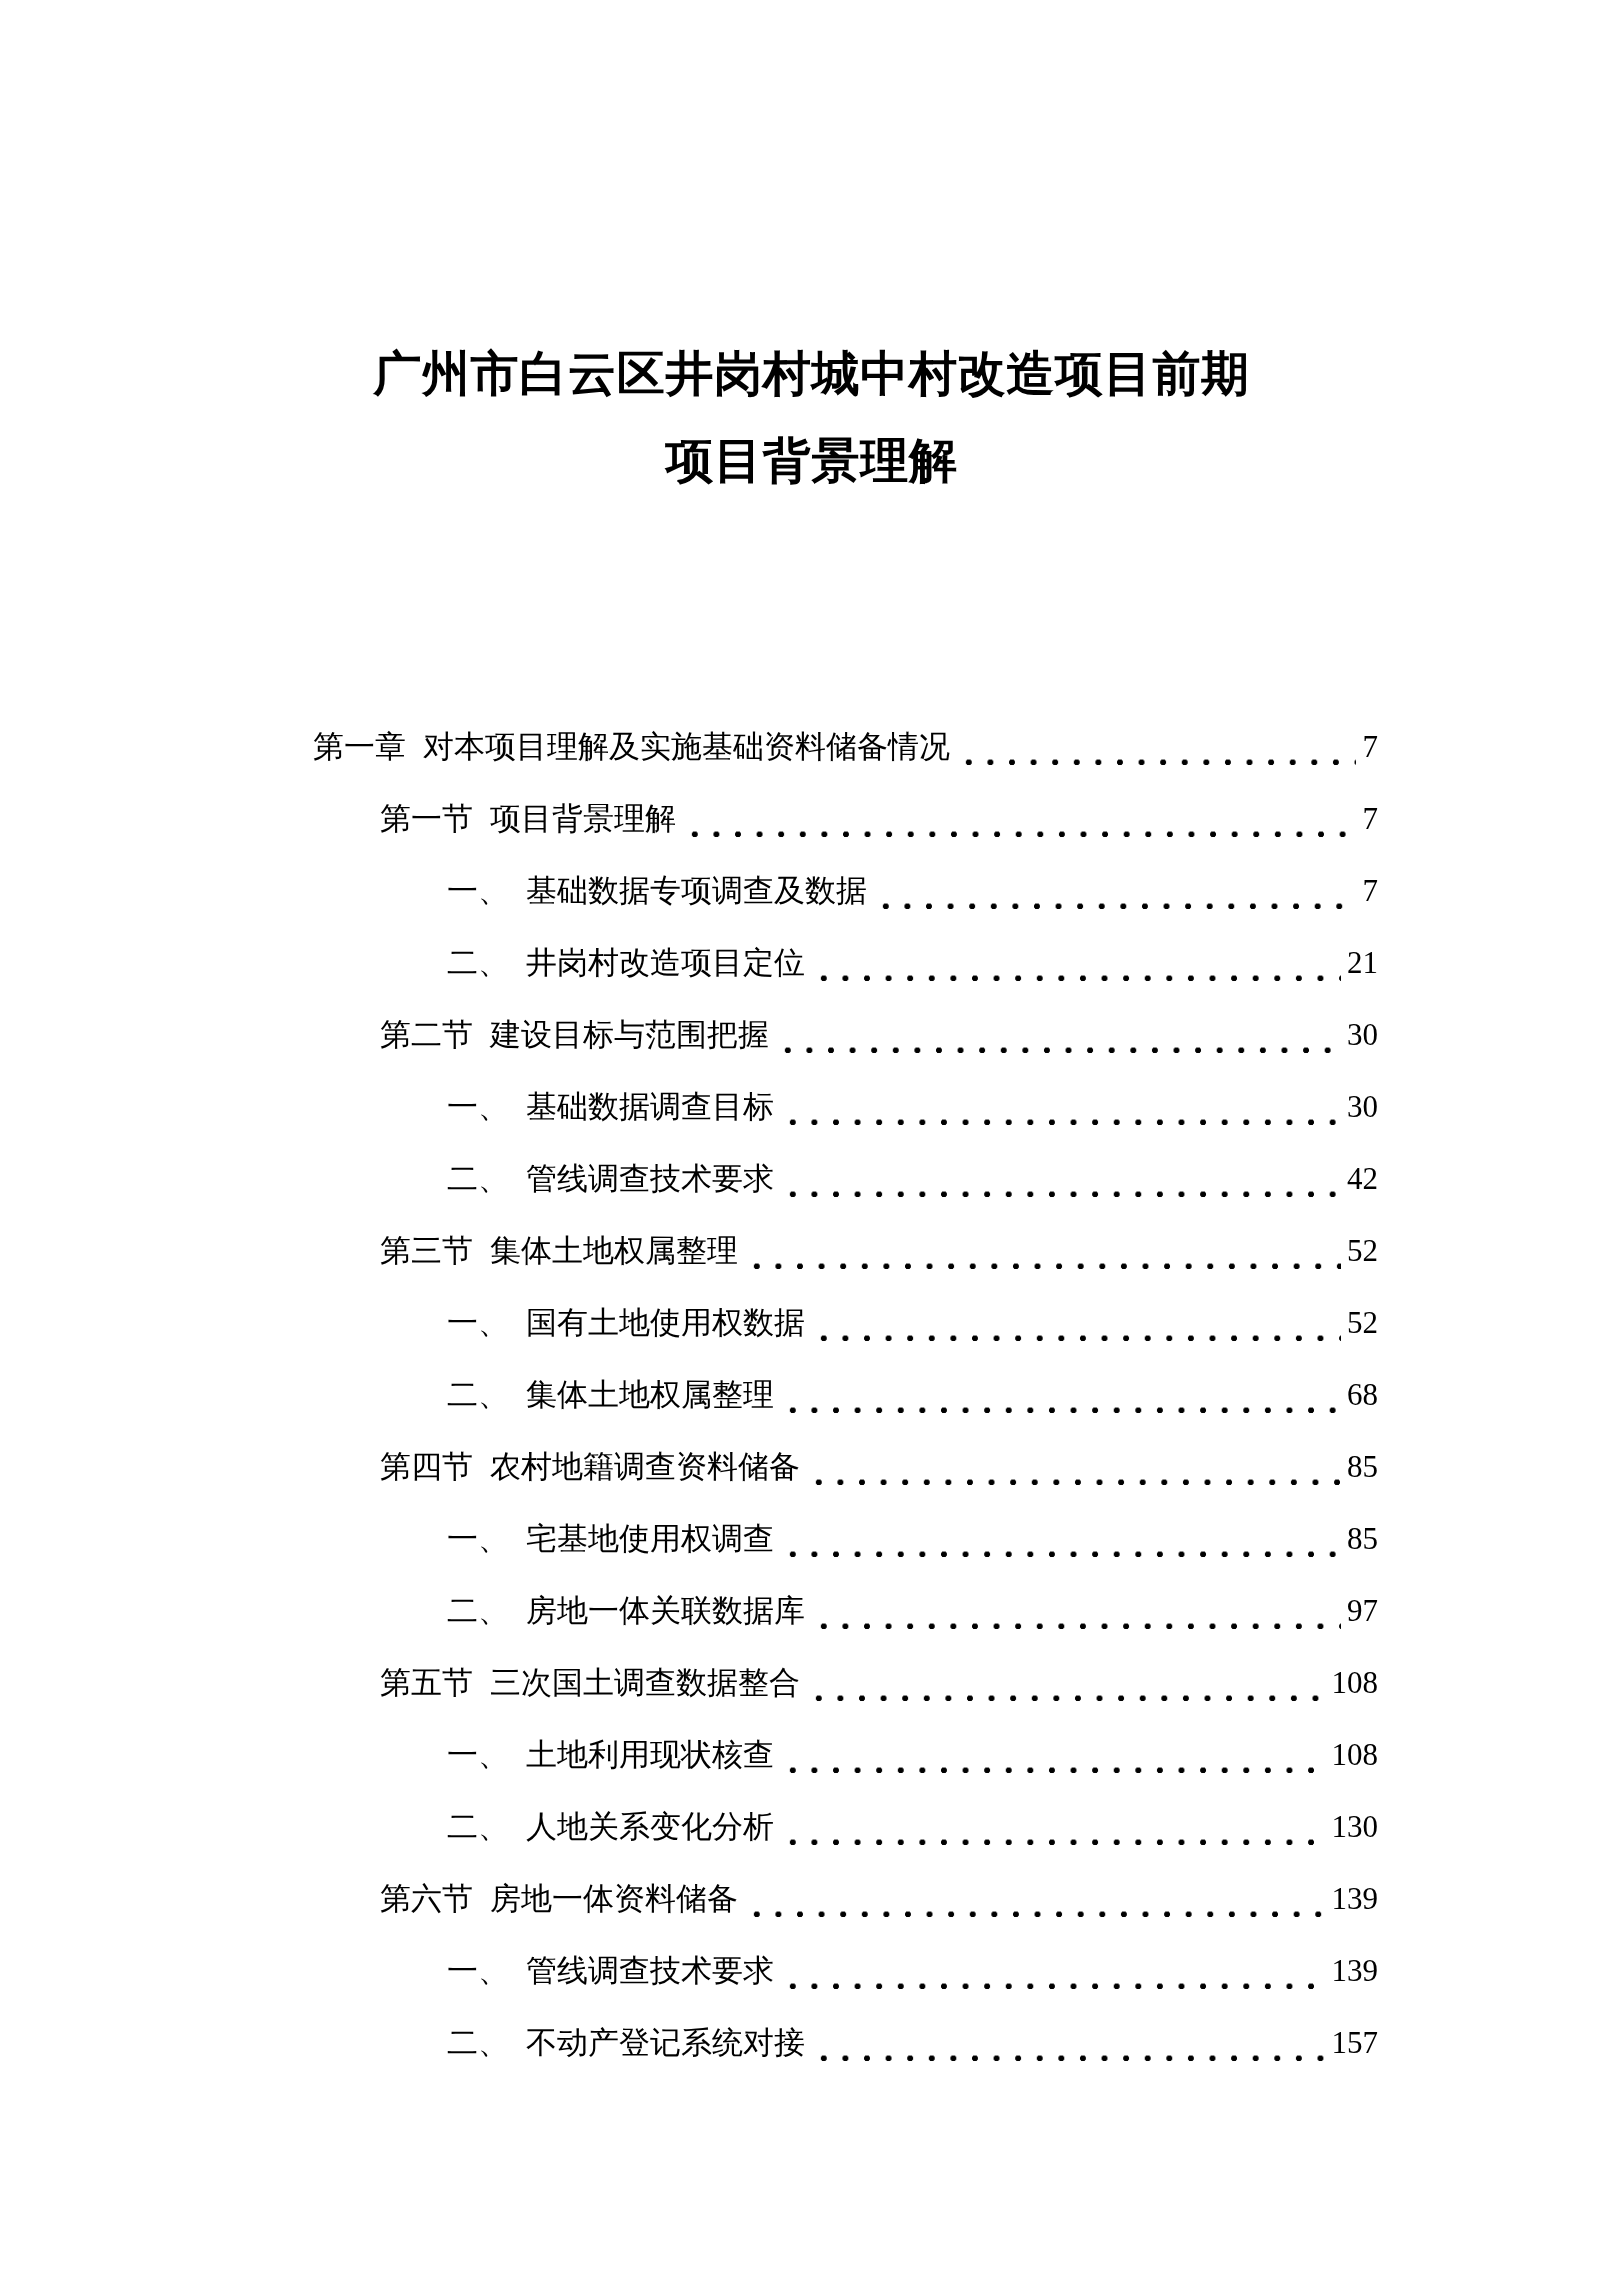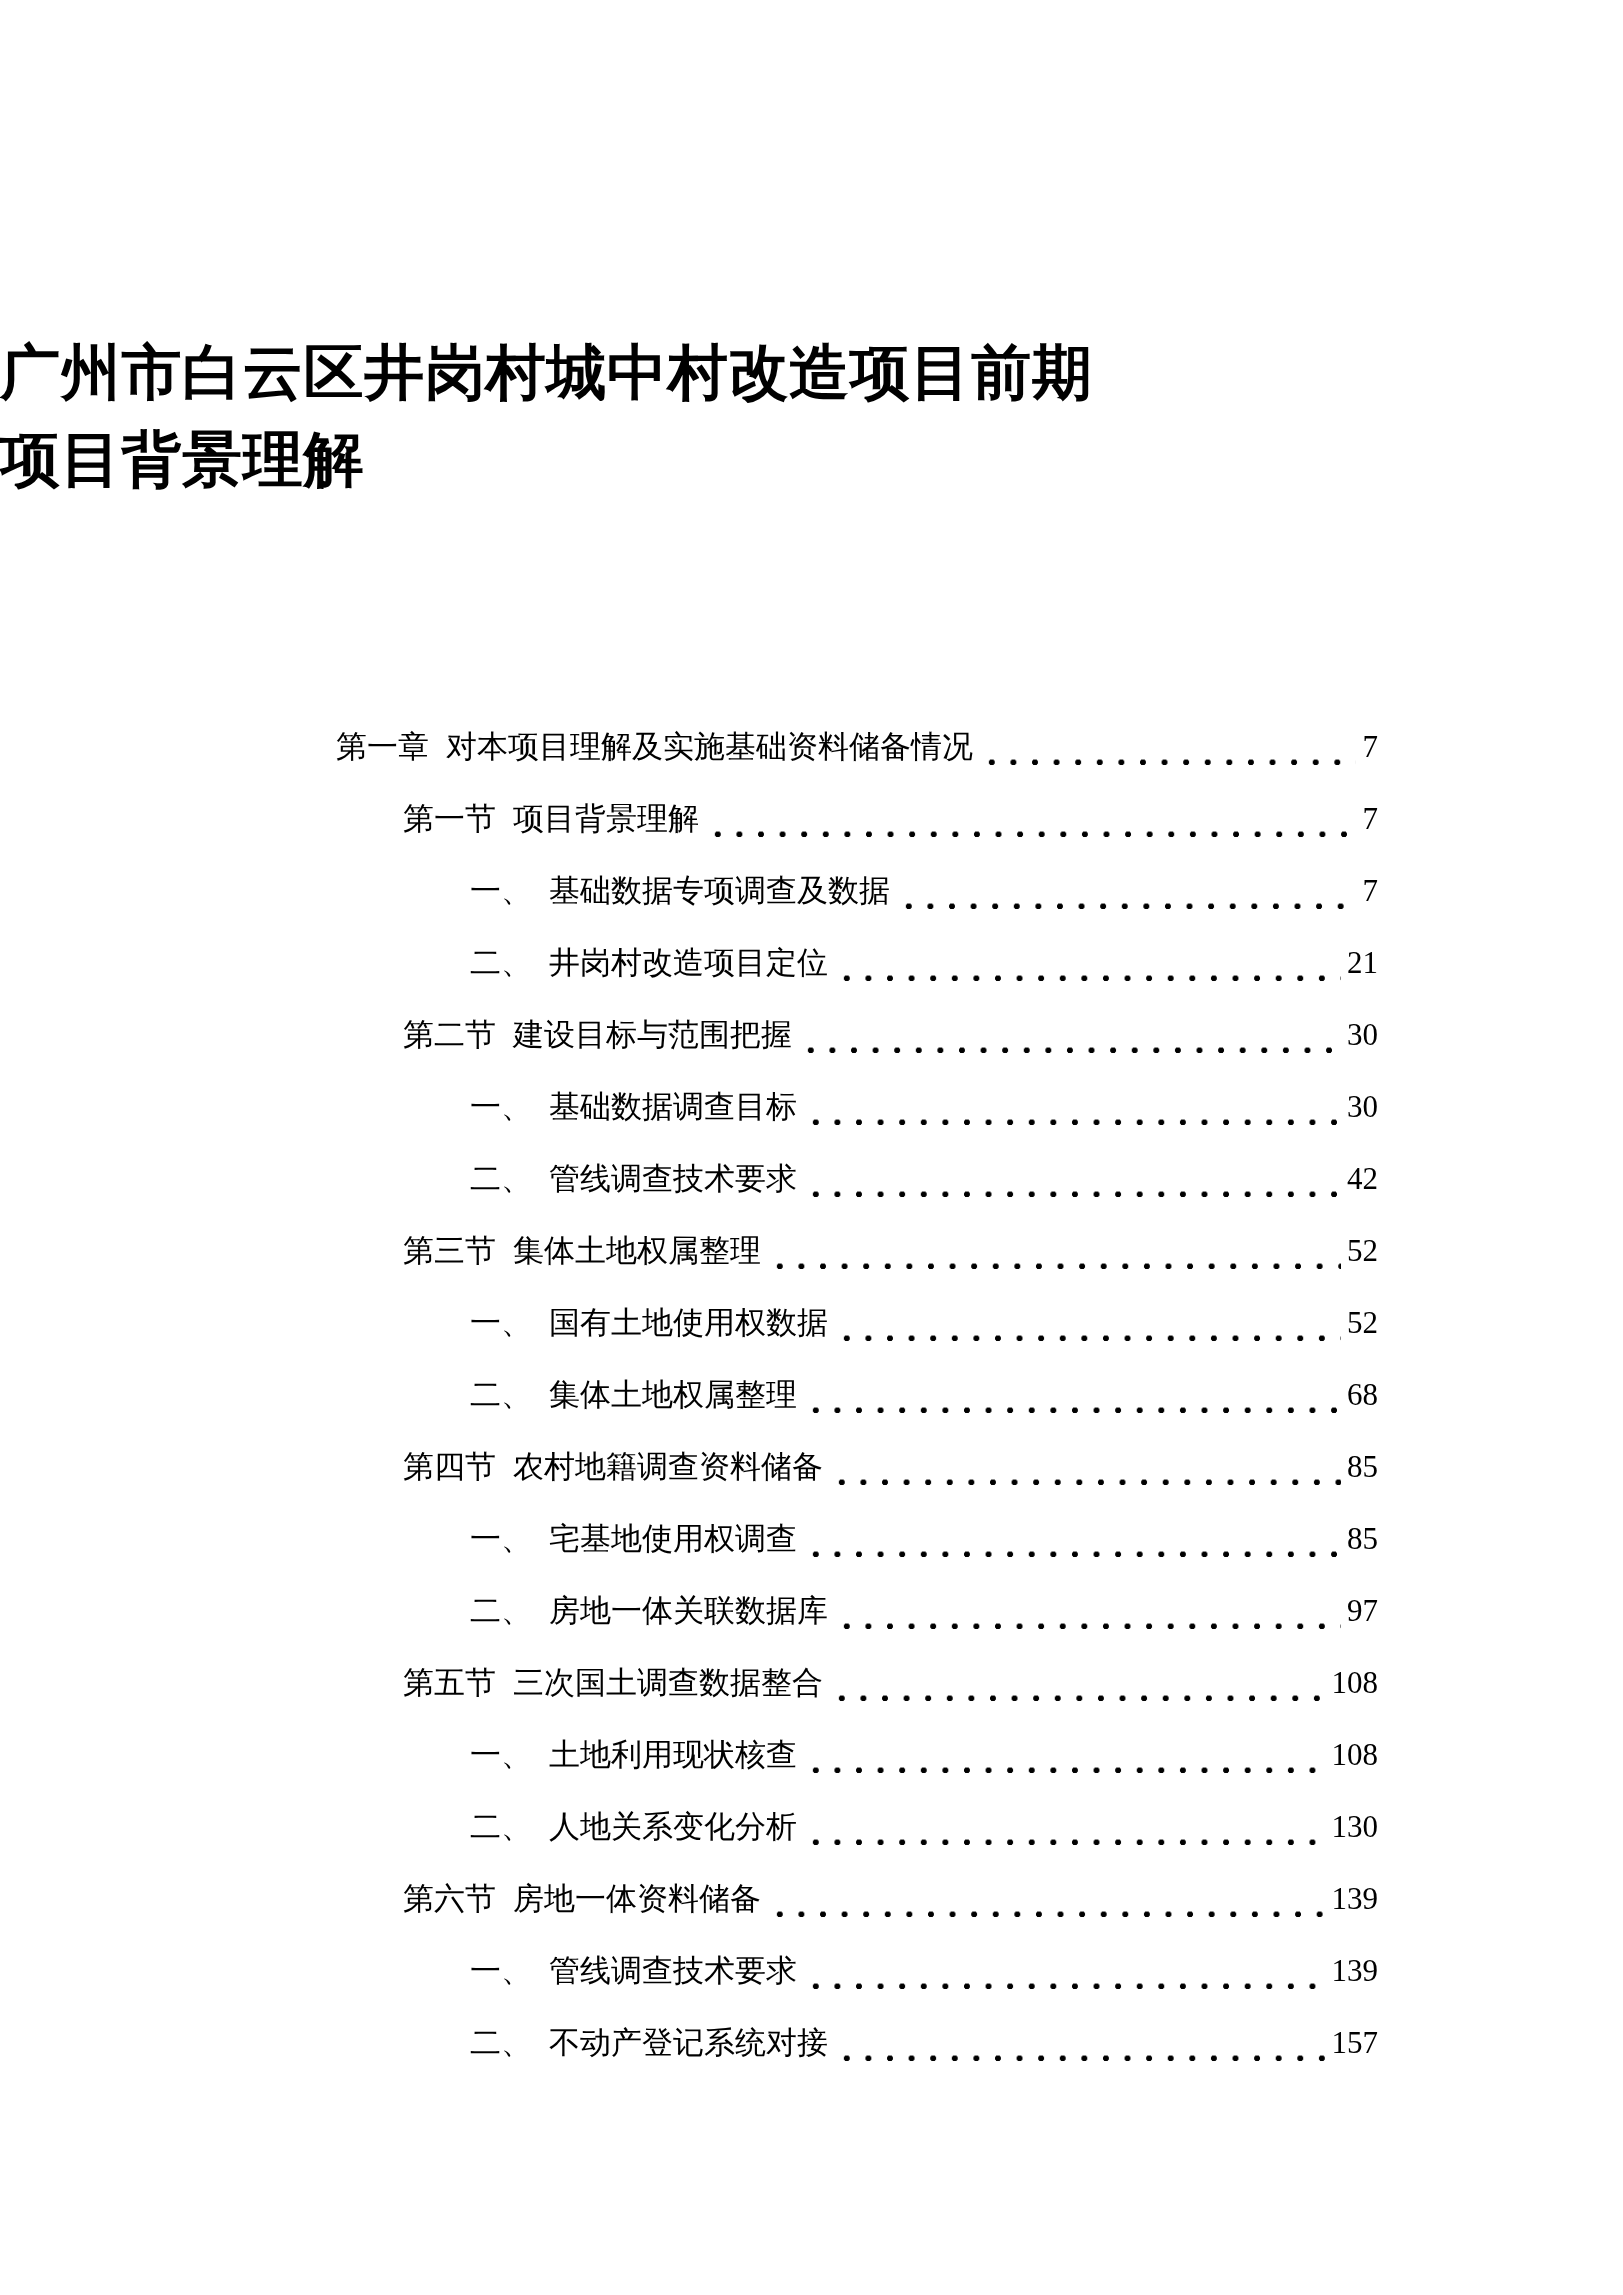--- a/index.html
+++ b/index.html
@@ -26,7 +26,8 @@
     top: 330px;
     left: 0;
     right: 0;
-    font-size: 60px;
+    text-align: center;
+    font-size: 48px;
     font-weight: 700;
     line-height: 87px;
     letter-spacing: 0.7px;

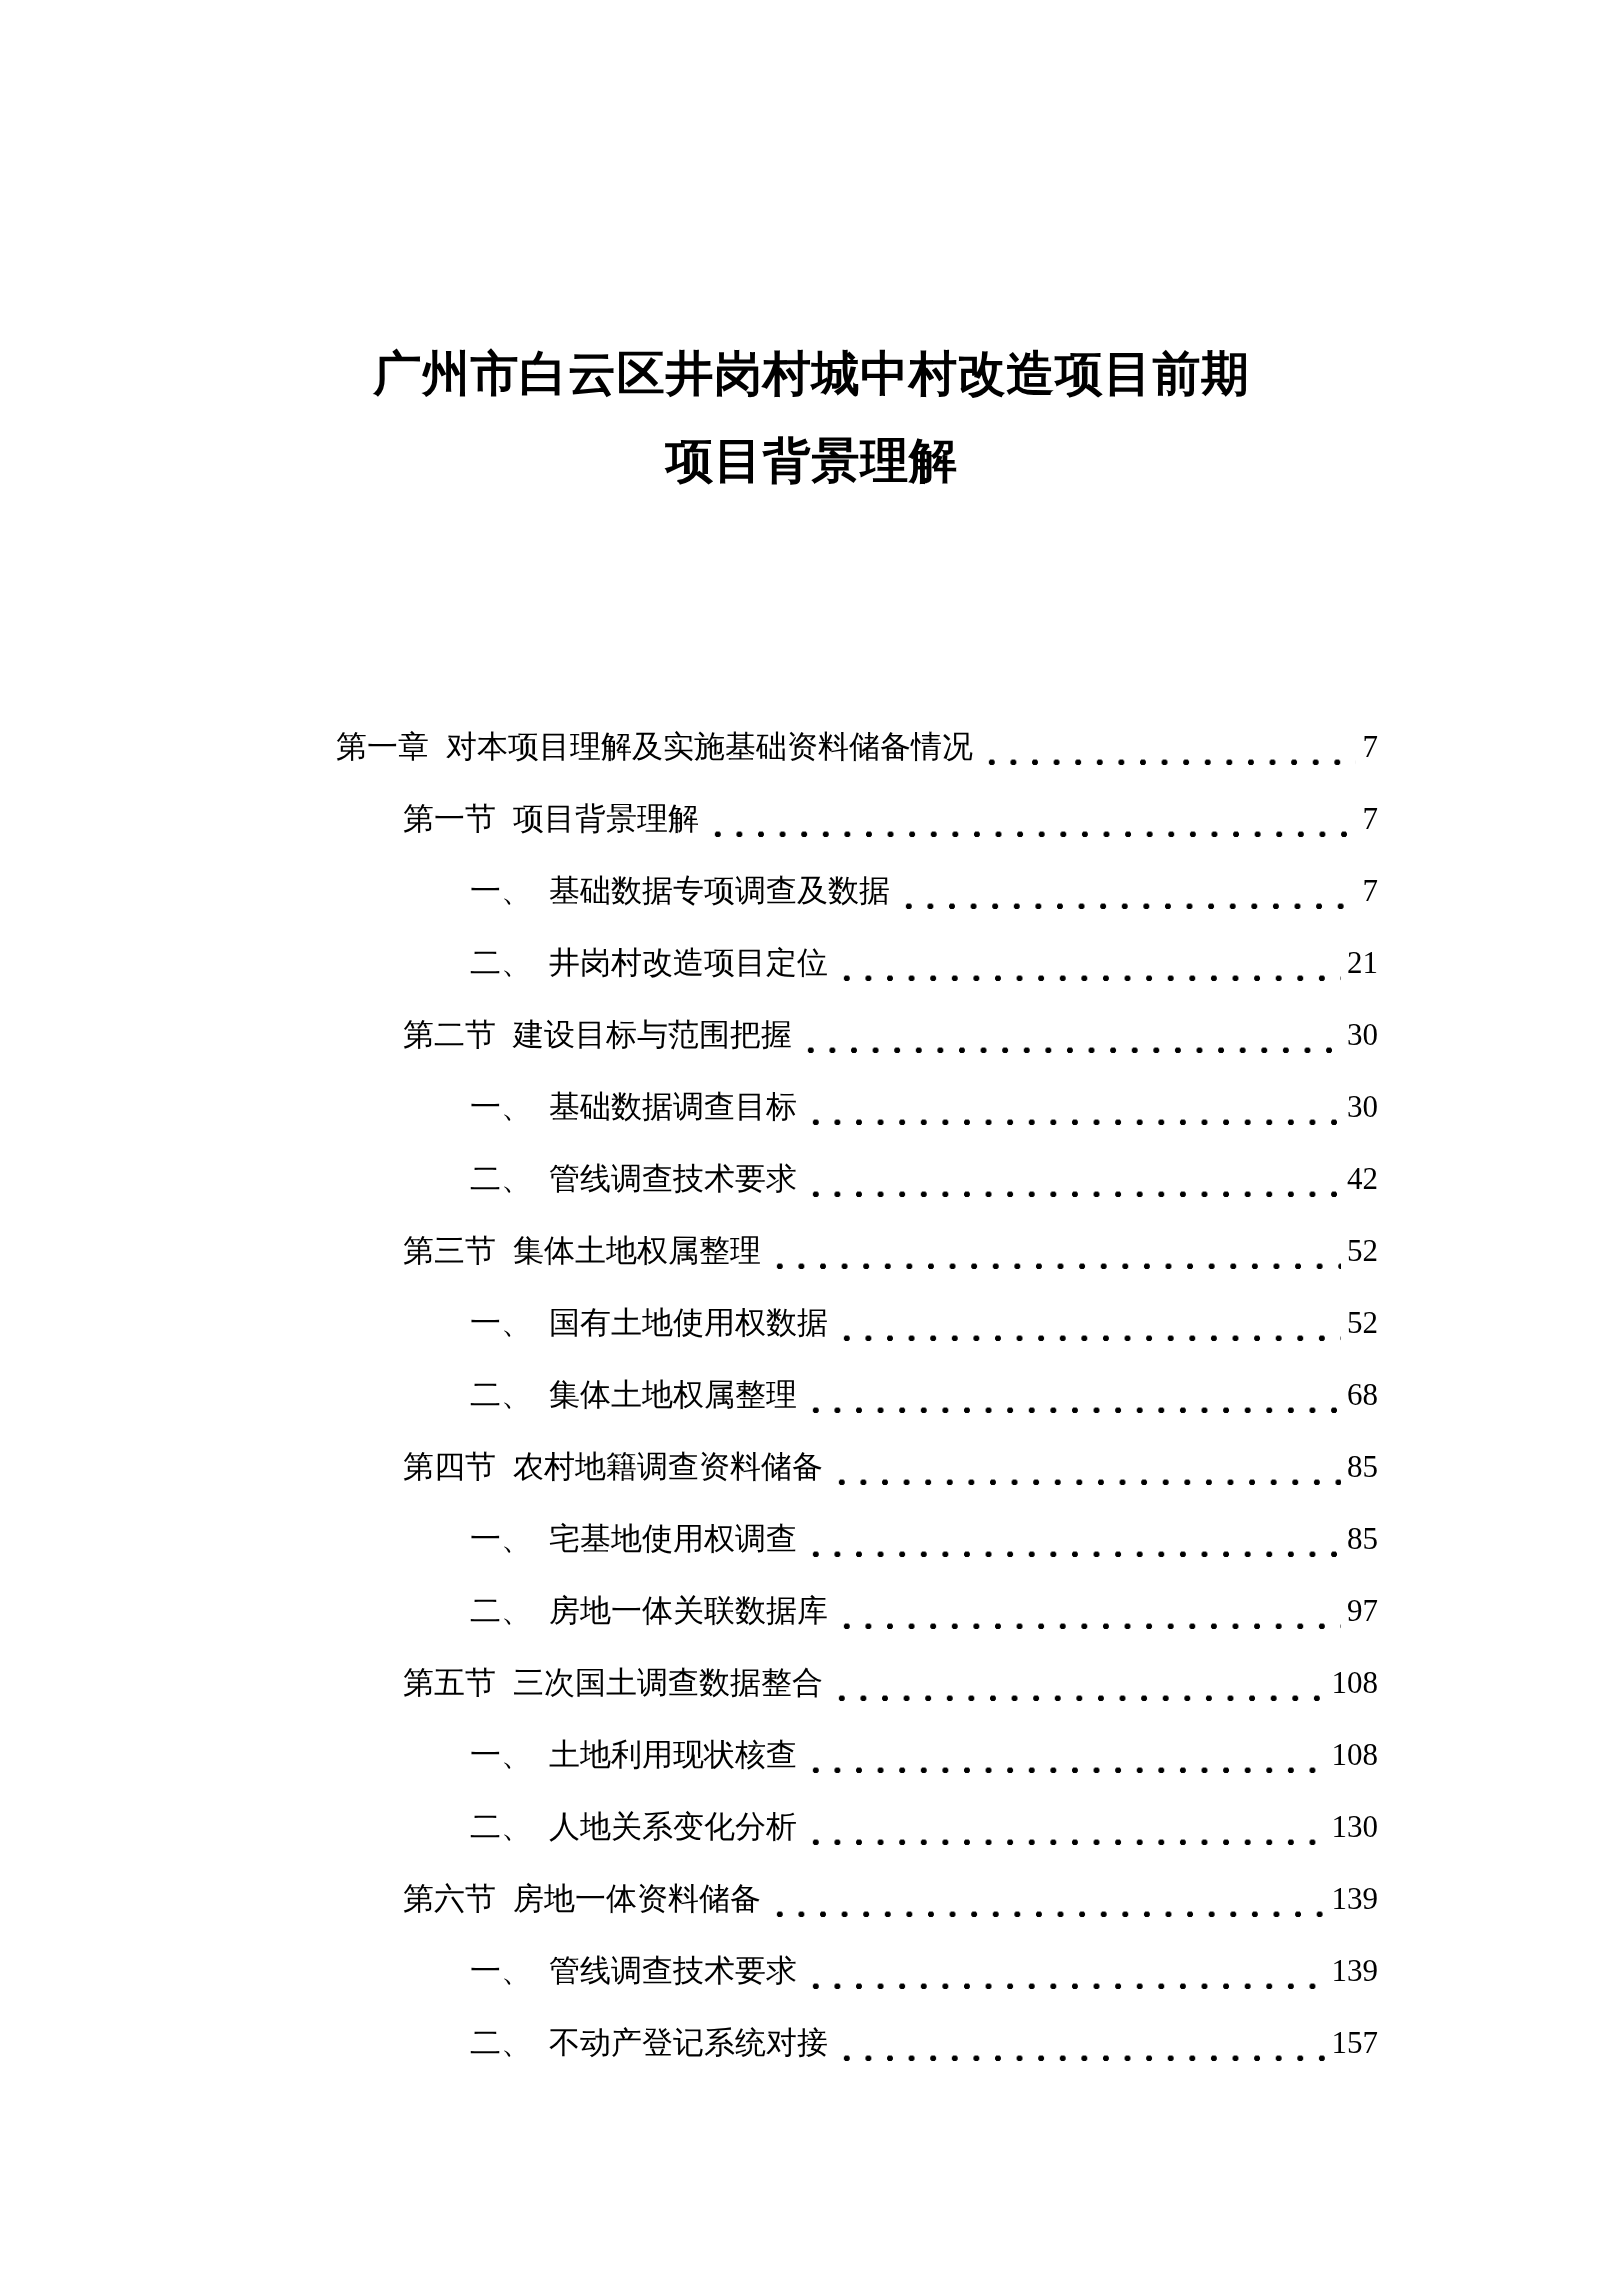--- a/index.html
+++ b/index.html
@@ -45,7 +45,6 @@
     height: 72px;
     font-size: 31px;
     white-space: nowrap;
-    margin-left: 23px;
   }
   .lv-chapter { padding-left: 0; }
   .lv-section { padding-left: 67px; }

